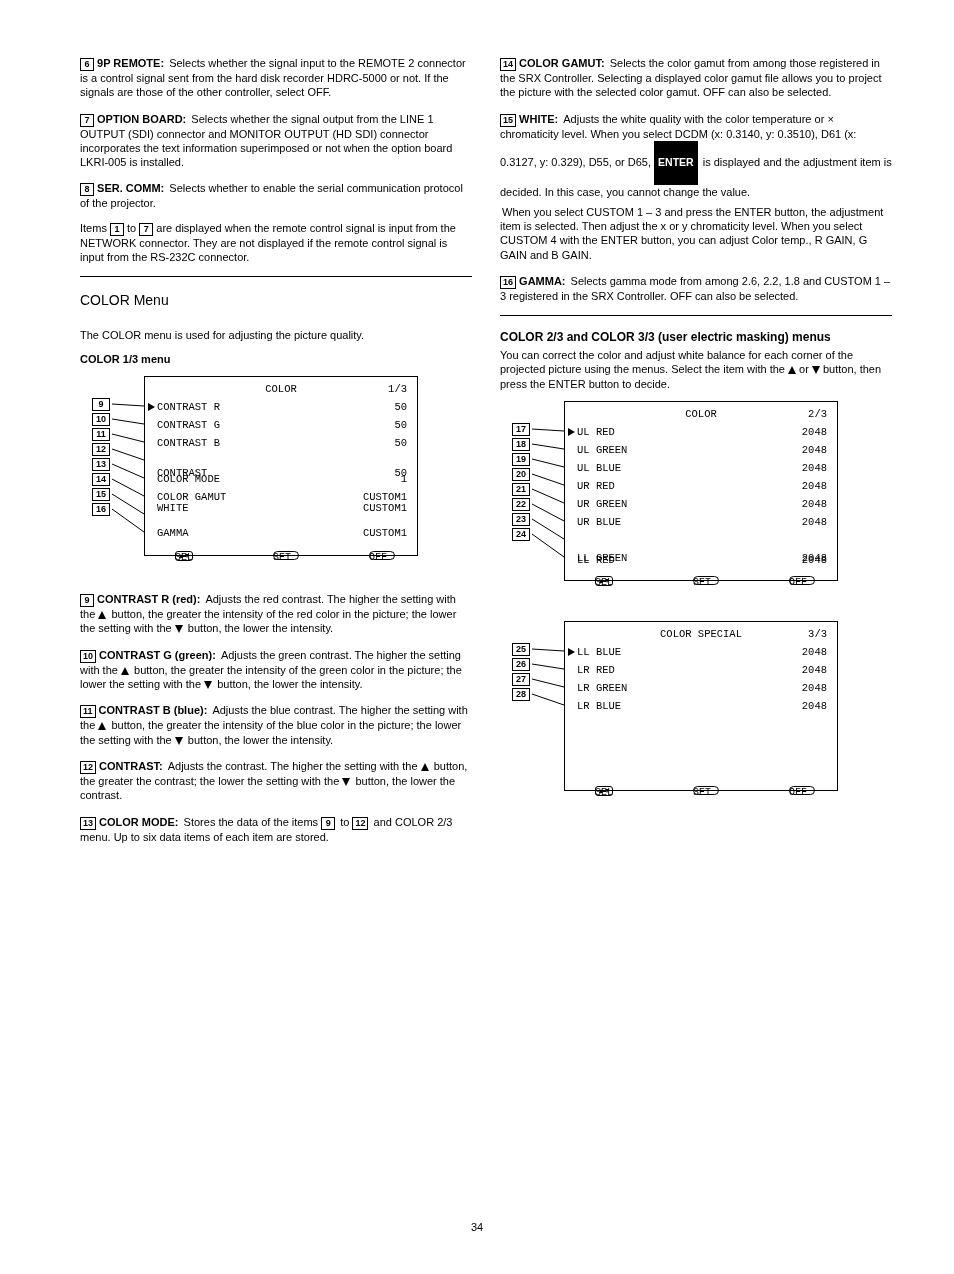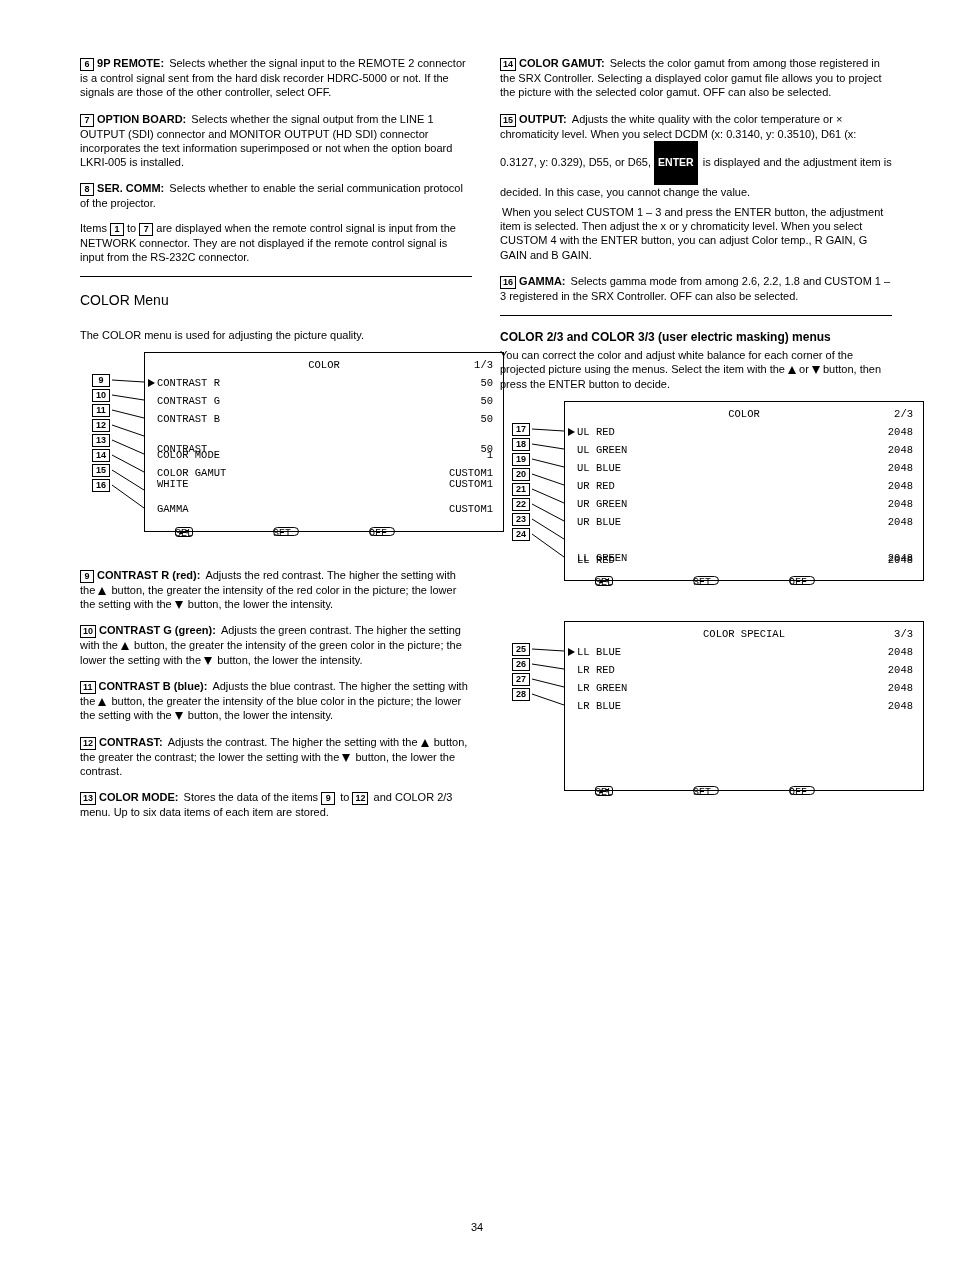--- a/index.html
+++ b/index.html
@@ -187,7 +187,7 @@
 
   <div class="entry">
     <span class="box">15</span>
-    <span class="lead">OUTPUT:</span>
+    <span class="lead">WHITE:</span>
     <span class="body">Adjusts the white quality with the color temperature or </span>×<span class="body">  chromaticity level. When you select DCDM (x: 0.3140, y: 0.3510), D61 (x: 0.3127, y: 0.329), D55, or D65, </span>
     <span class="revbox">ENTER</span>
     <span class="body"> is displayed and the adjustment item is decided. In this case, you cannot change the value.</span>

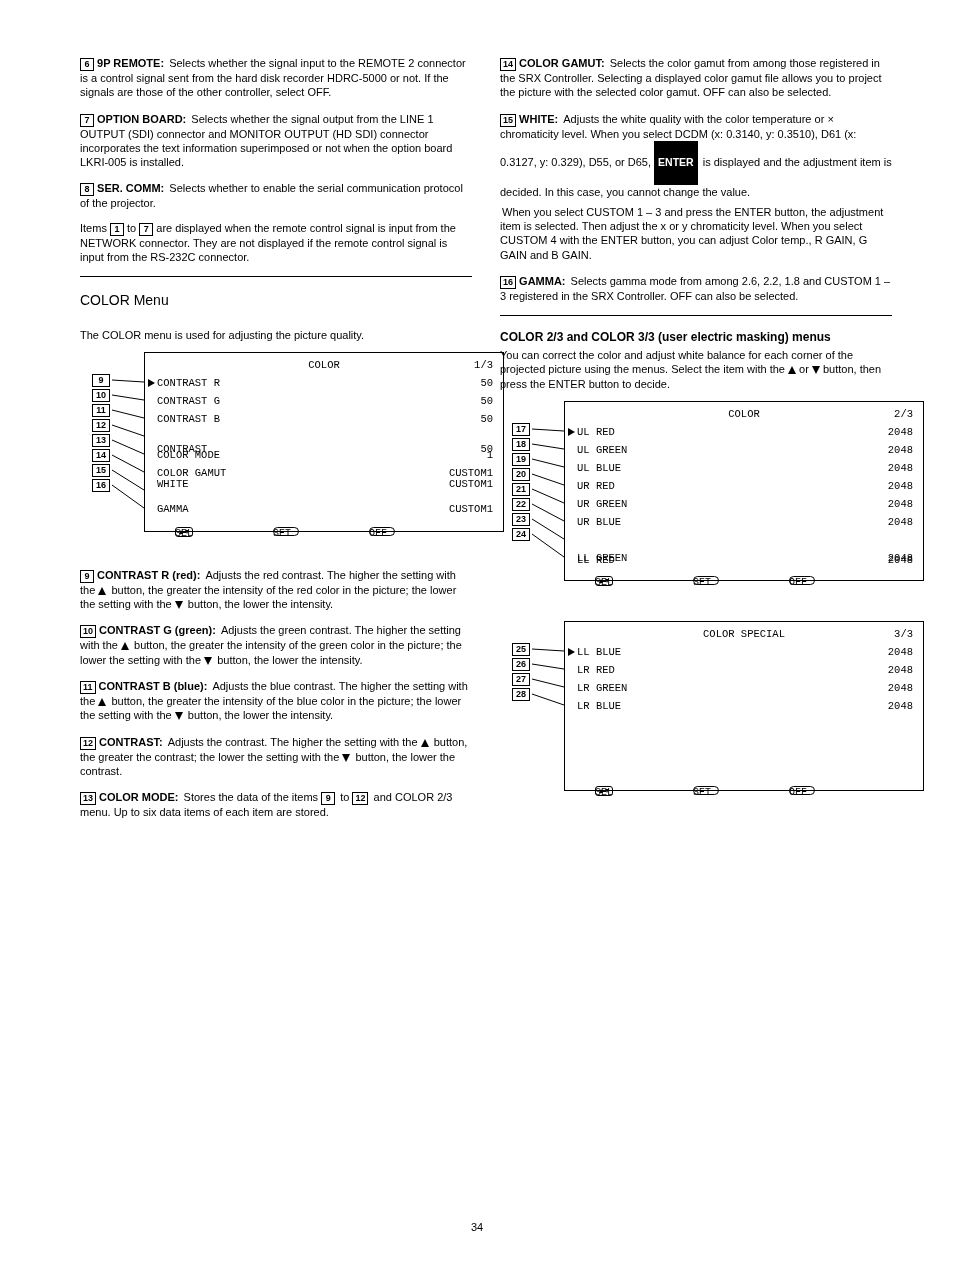--- a/index.html
+++ b/index.html
@@ -82,6 +82,7 @@
 
   <div class="heading">COLOR Menu</div>
   <div class="note">The COLOR menu is used for adjusting the picture quality.</div>
+  <div class="subheading" style="margin-top:10px;">COLOR 1/3 menu</div>
 
   <div class="menu-wrap" style="height:198px;">
     <div class="menu-tags" style="top:22px;">

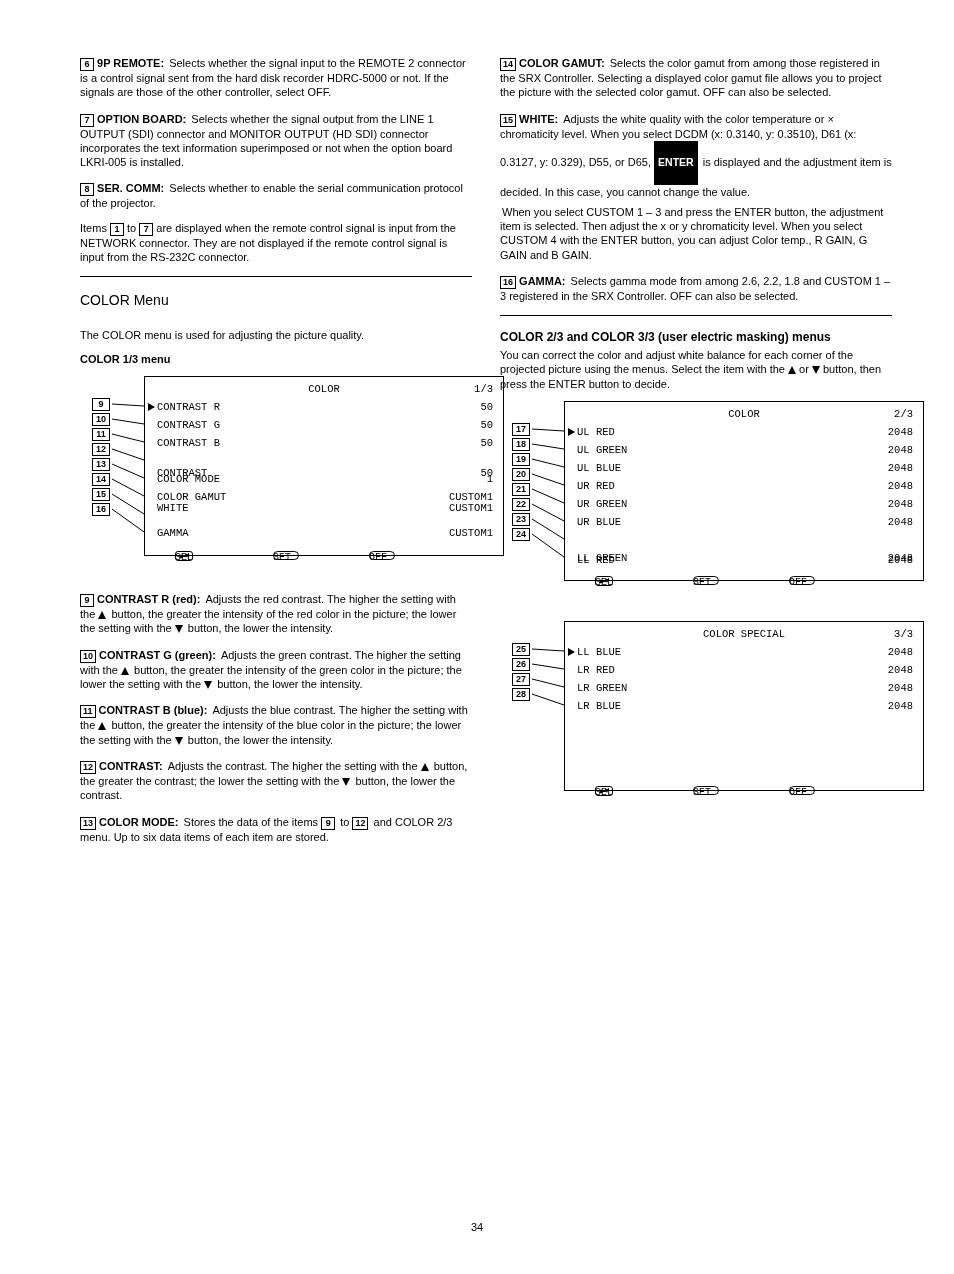--- a/index.html
+++ b/index.html
@@ -31,7 +31,7 @@
   .pill { display: inline-block; width: 26px; height: 9px; border: 1px solid #000; border-radius: 5px; vertical-align: middle; }
 
   .menu-wrap { position: relative; margin: 10px 0 18px 12px; height: 190px; }
-  .menu-screen { position: absolute; border: 1.5px solid #000; background: #fff; left: 52px; top: 0; width: 360px; height: 180px; font-family: "Courier New", monospace; font-size: 10.5px; }
+  .menu-screen { position: absolute; border: 1.5px solid #000; background: #fff; left: 52px; top: 0; width: 274px; height: 180px; font-family: "Courier New", monospace; font-size: 10.5px; }
   .menu-screen.special { height: 170px; }
   .menu-title { text-align: center; font-size: 10.5px; margin-top: 6px; }
   .menu-page { position: absolute; right: 10px; top: 6px; font-size: 10.5px; }

